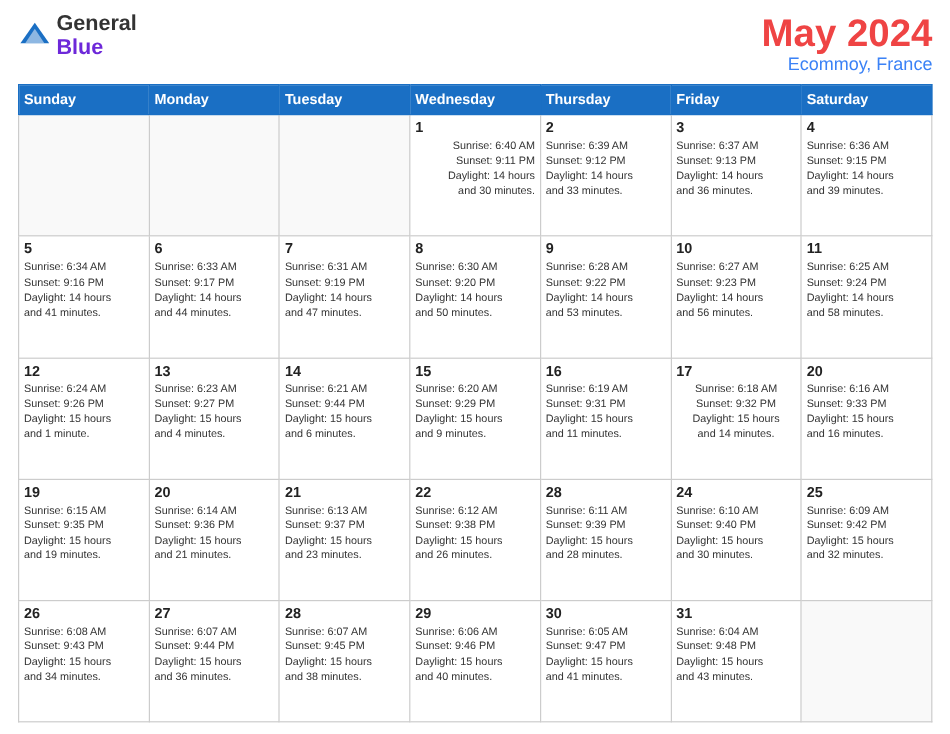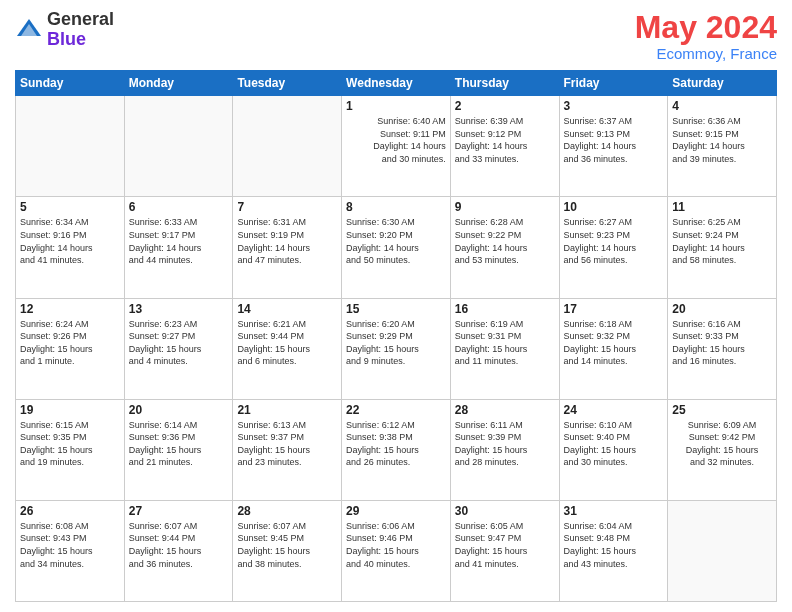--- a/index.html
+++ b/index.html
@@ -248,7 +248,7 @@
           </td>
           <td>
             <div class="day-number">17</div>
-            <div class="day-info" style="white-space: pre-line;">Sunrise: 6:18 AM
+            <div class="day-info" style="white-space: pre-line; text-align: center;">Sunrise: 6:18 AM
 Sunset: 9:32 PM
 Daylight: 15 hours
 and 14 minutes.</div>

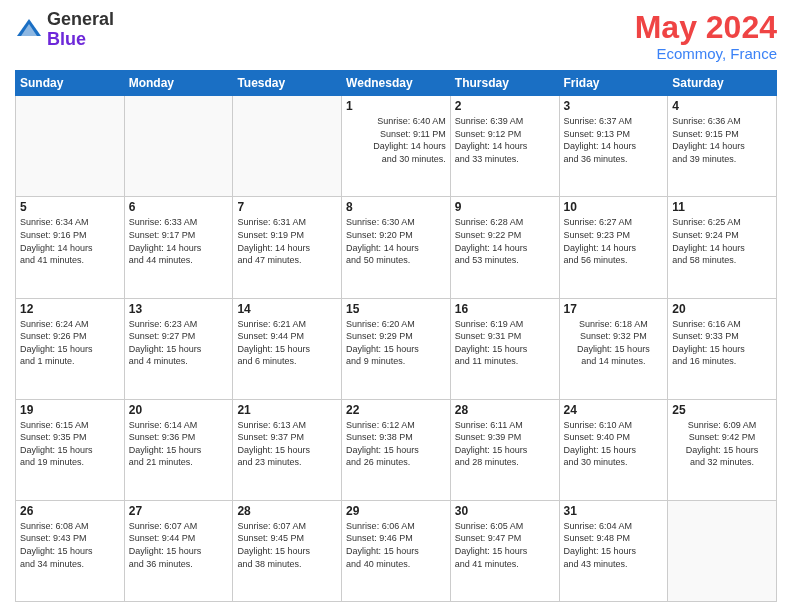--- a/index.html
+++ b/index.html
@@ -306,7 +306,7 @@
           </td>
           <td>
             <div class="day-number">25</div>
-            <div class="day-info" style="white-space: pre-line; text-align: center;">Sunrise: 6:09 AM
+            <div class="day-info" style="white-space: pre-line;">Sunrise: 6:09 AM
 Sunset: 9:42 PM
 Daylight: 15 hours
 and 32 minutes.</div>

